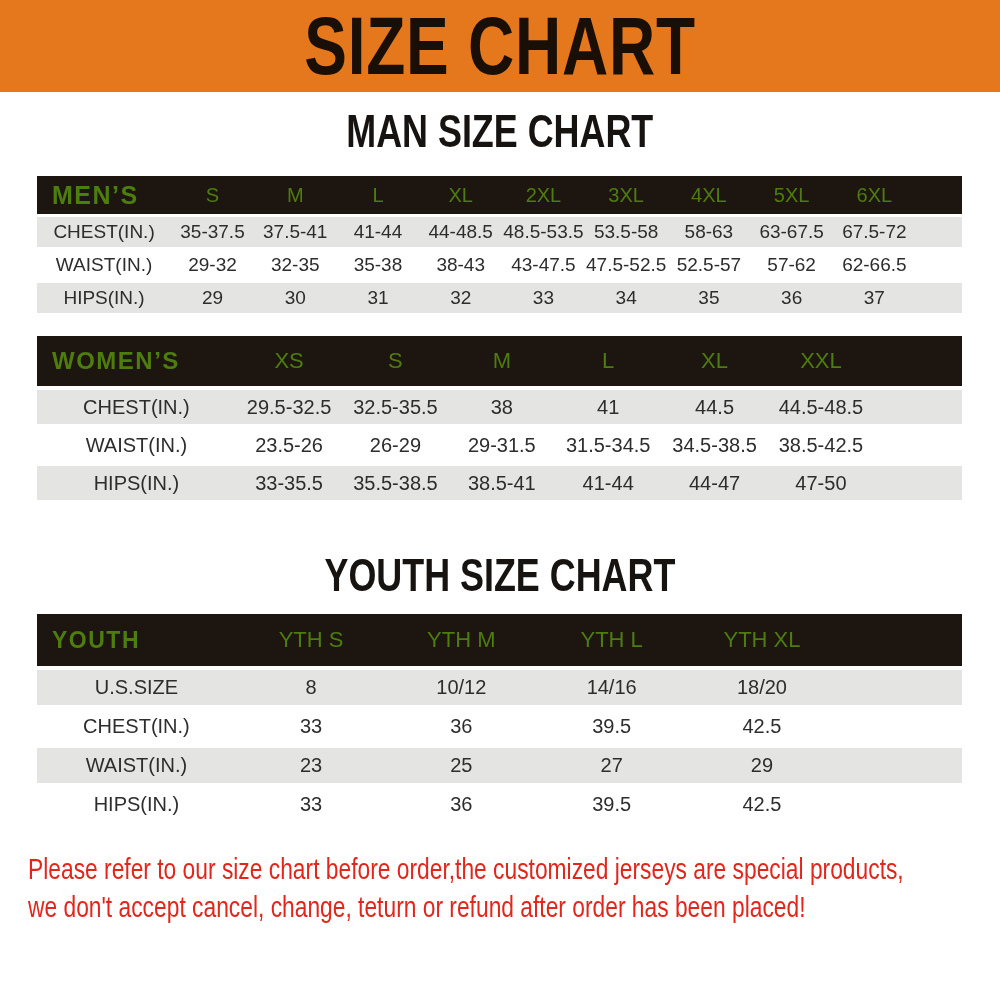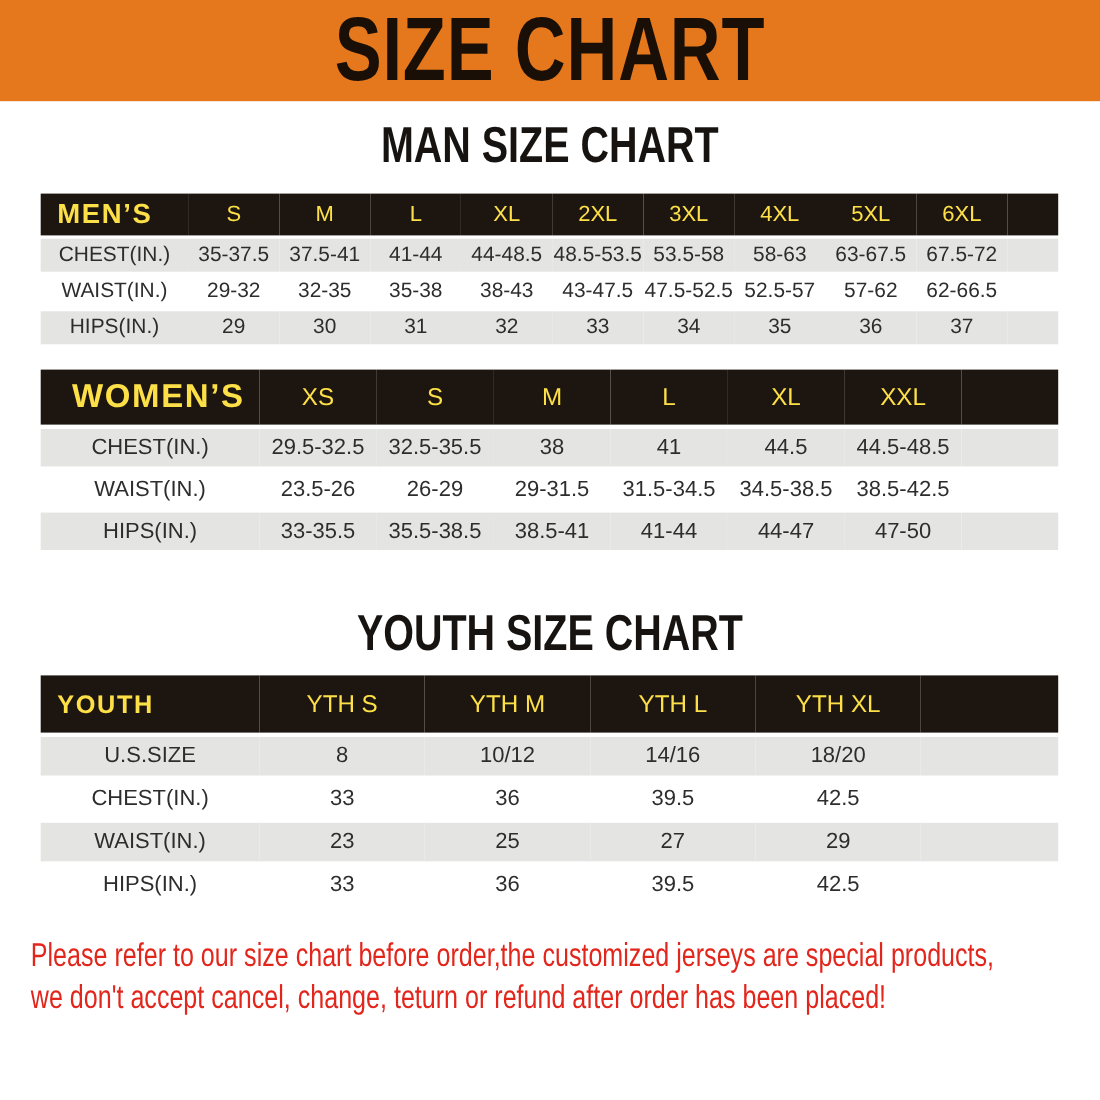--- a/index.html
+++ b/index.html
@@ -58,7 +58,7 @@
   #sec-women table { margin-top: 16px; border-spacing: 0 4px; }
   #sec-youth table { margin-top: 12px; border-spacing: 0 4px; }
 
-  th { background: var(--black); color: #fde047; white-space: nowrap; }
+  th { background: var(--black); color: #4d7c0f; white-space: nowrap; }
   th.lbl {
     text-align: left; padding-left: 15px;
     font-weight: bold; letter-spacing: 1.5px;

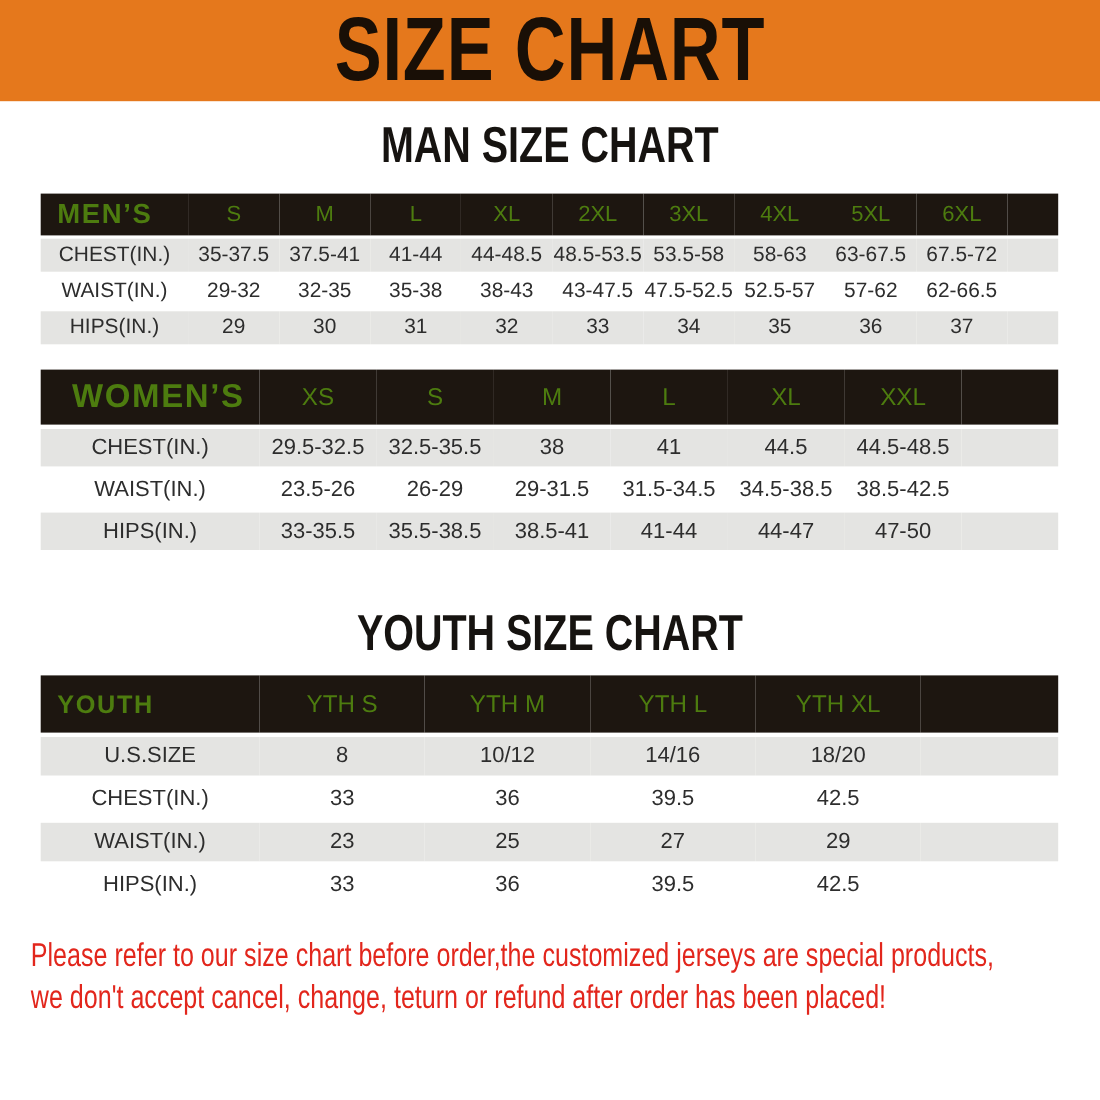--- a/index.html
+++ b/index.html
@@ -73,7 +73,7 @@
   .t-men td { height: 30px; font-size: 19px; }
 
   .t-women th { height: 50px; }
-  .t-women th.lbl { font-size: 30px; text-align: center; }
+  .t-women th.lbl { font-size: 24px; }
   .t-women th.sz  { font-size: 22px; }
   .t-women td { height: 34px; font-size: 20px; }
 

